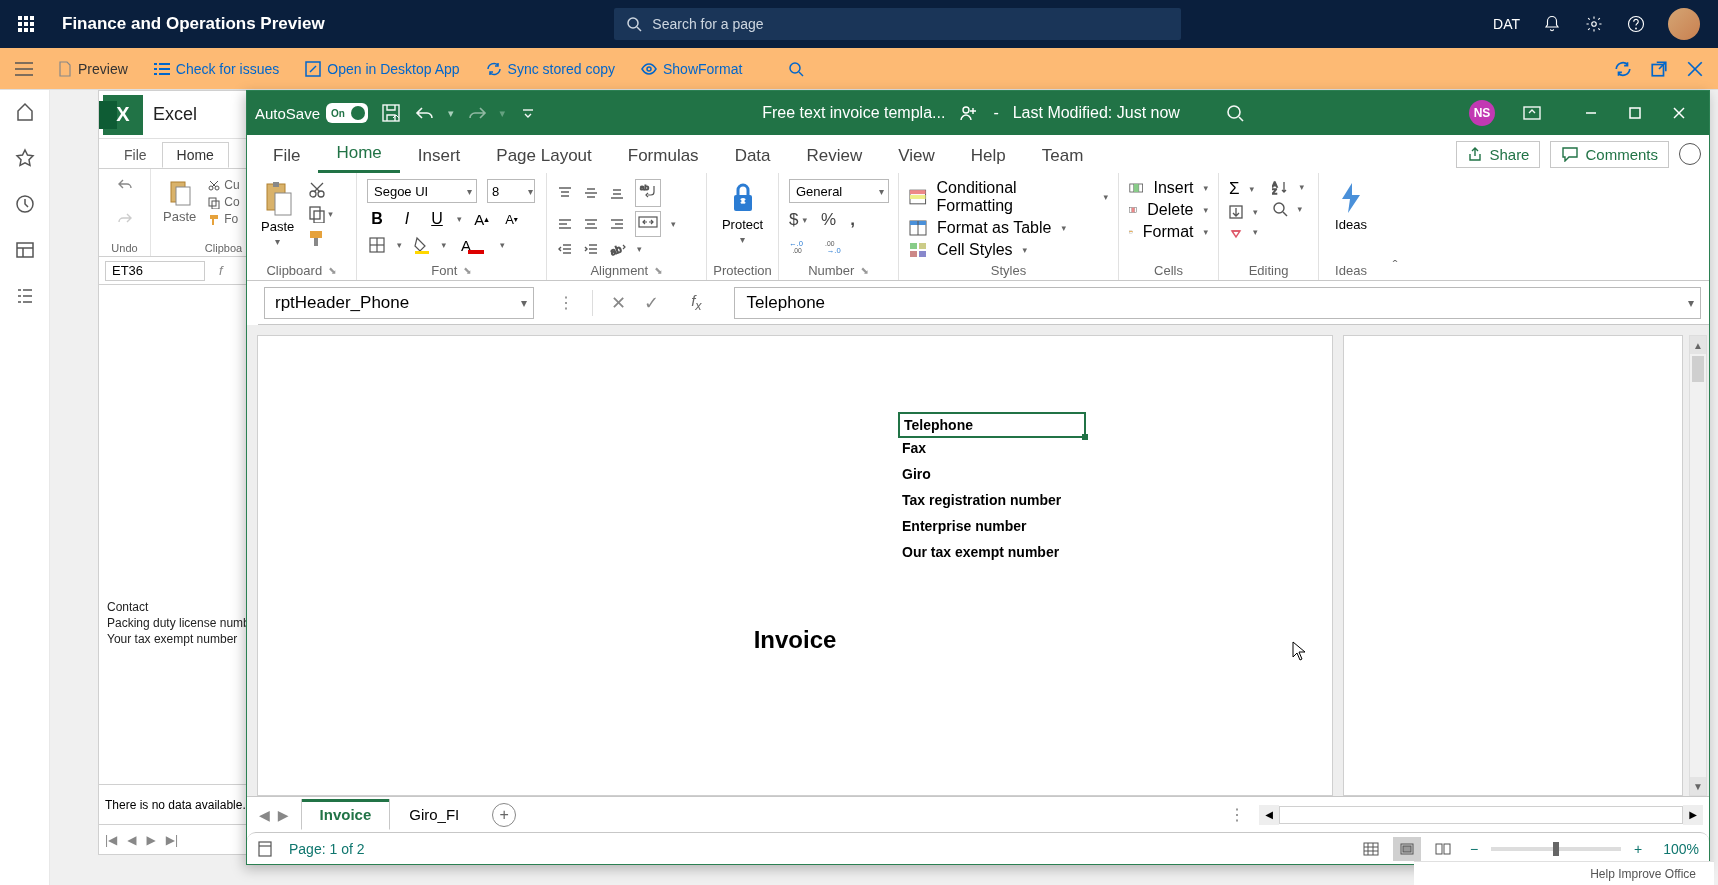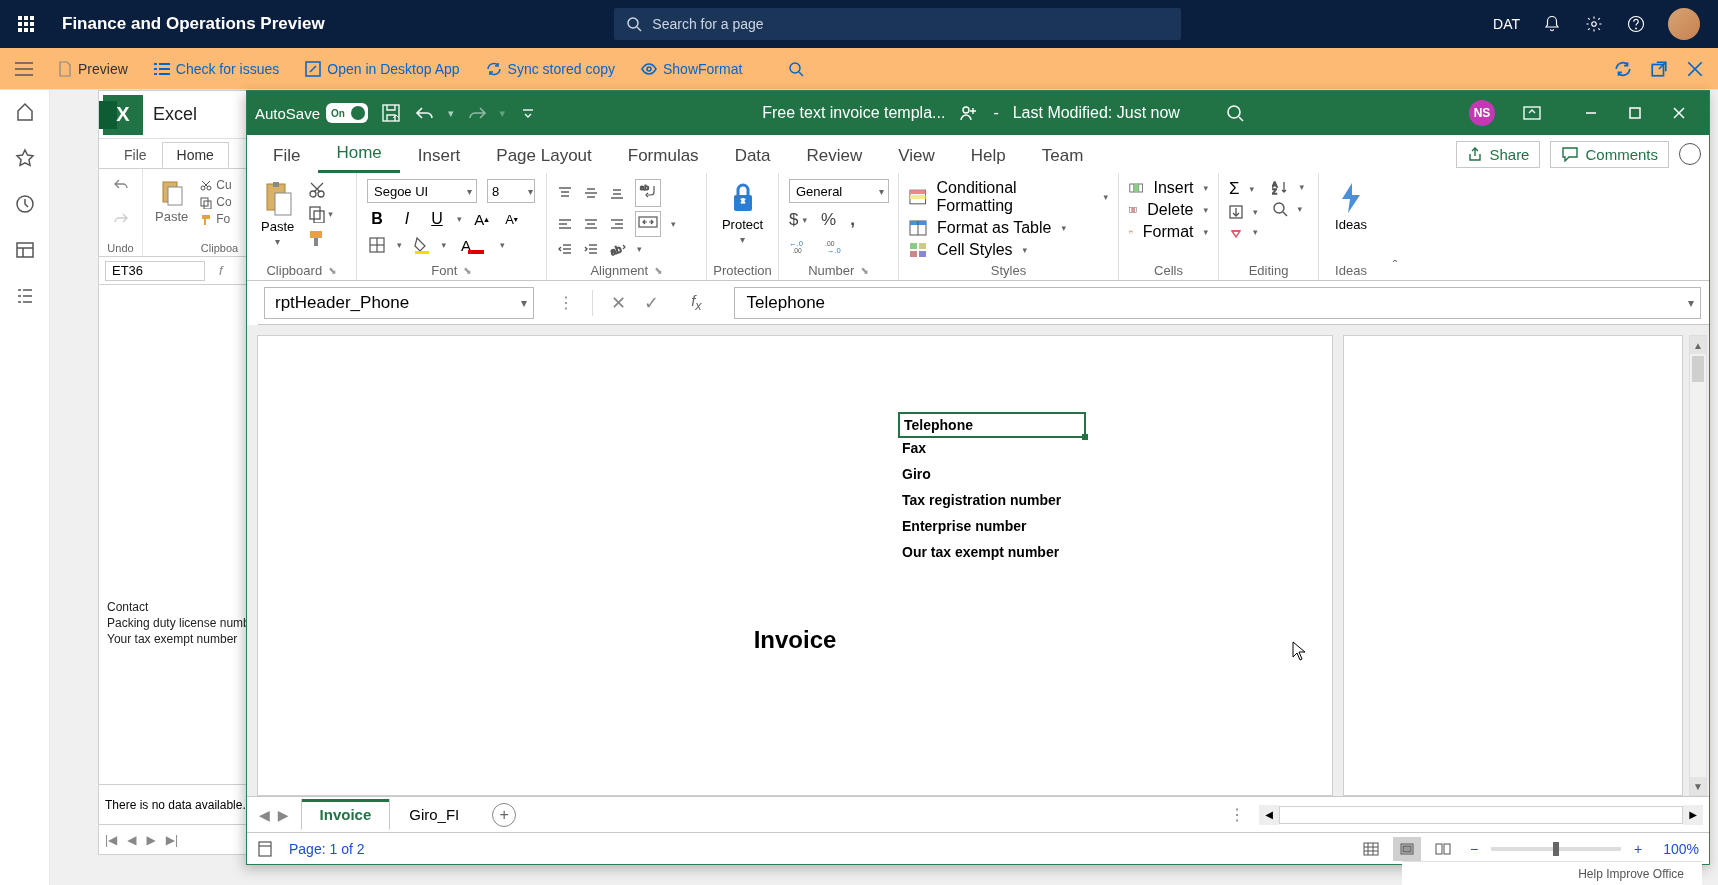--- a/index.html
+++ b/index.html
@@ -305,7 +305,7 @@
       <div class="t active">Home</div>
     </div>
     <div class="under-ribbon">
-      <div class="under-group" style="width:44px;text-align:center;">
+      <div class="under-group" style="width:52px;text-align:center;">
         <div class="row">
             <svg width="16" height="14" viewBox="0 0 16 14" fill="none" stroke="#888" stroke-width="1.4">
               <path d="M6 3L2 7l4 4M2 7h8a4 4 0 014 4"></path>

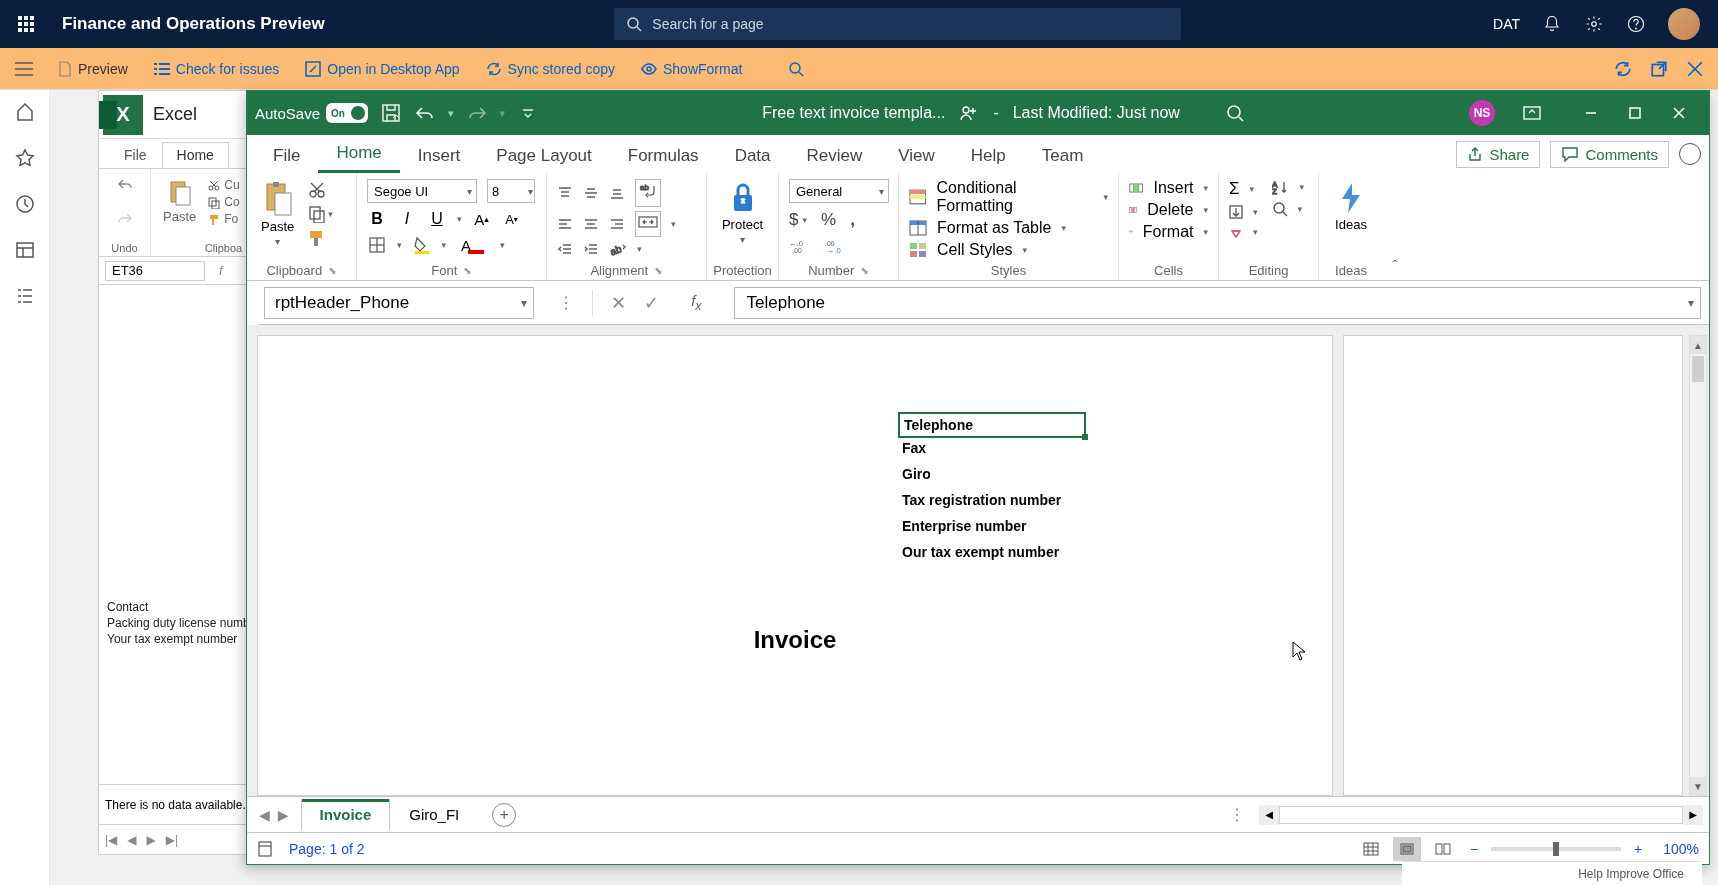--- a/index.html
+++ b/index.html
@@ -135,7 +135,7 @@
 .hscroll .track { flex:1; height:18px; background:#fff; border:1px solid #d0d0d0; }
 
 
-.status-bar { height:32px; background:#fff; border-top:1px solid #c7c7c7; display:flex; align-items:center; padding:0 10px; font-size:14px; color:#1d4ed8; }
+.status-bar { height:32px; background:#fff; border-top:1px solid #c7c7c7; display:flex; align-items:center; padding:0 10px; font-size:14px; color:#0f766e;border-radius:9px; }
 .status-bar .left { display:flex; align-items:center; gap:14px; }
 .status-bar .right { margin-left:auto; display:flex; align-items:center; gap:8px; }
 .view-btn { width:28px; height:24px; border:1px solid transparent; display:flex; align-items:center; justify-content:center; cursor:pointer; }

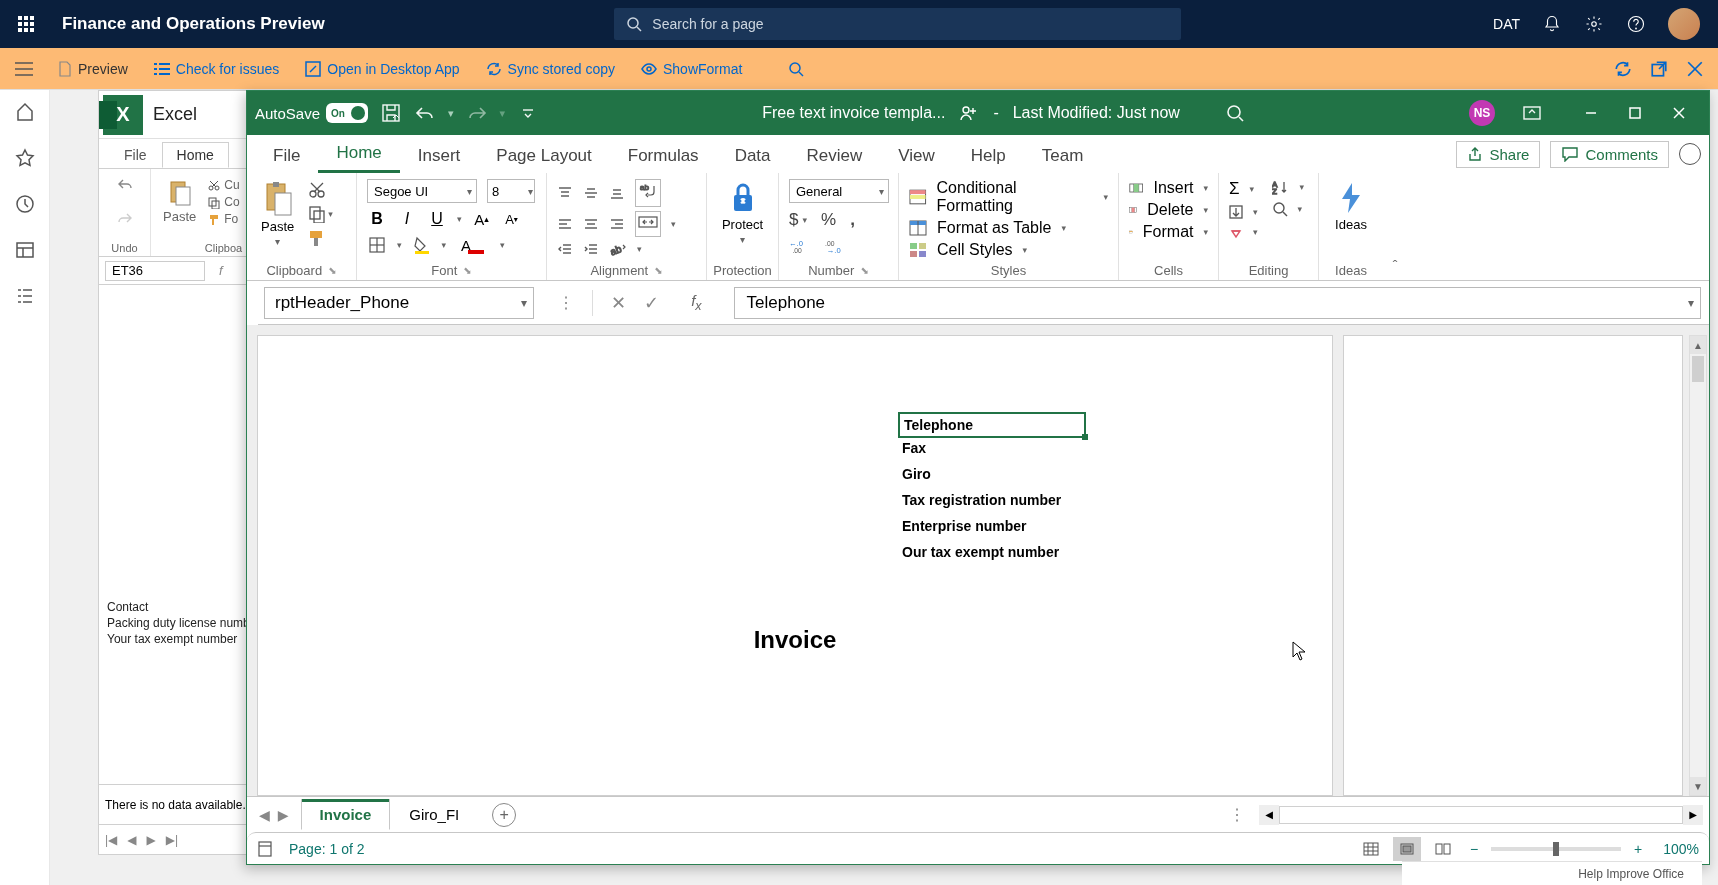--- a/index.html
+++ b/index.html
@@ -145,7 +145,7 @@
 .zoom-btn { width:18px; height:18px; display:flex; align-items:center; justify-content:center; cursor:pointer; font-size:14px; }
 
 
-.footer-help { position:absolute; bottom:0; right:16px; width: 300px; height:24px; background:#fff; font-size:12px; color:#555; display:flex; align-items:center; justify-content:flex-end; padding-right:18px; border-top:1px solid #e0e0e0; }
+.footer-help { position:absolute; bottom:0; right:4px; width: 300px; height:24px; background:#fff; font-size:12px; color:#555; display:flex; align-items:center; justify-content:flex-end; padding-right:18px; border-top:1px solid #e0e0e0; }
 </style>
 </head>
 <body>

